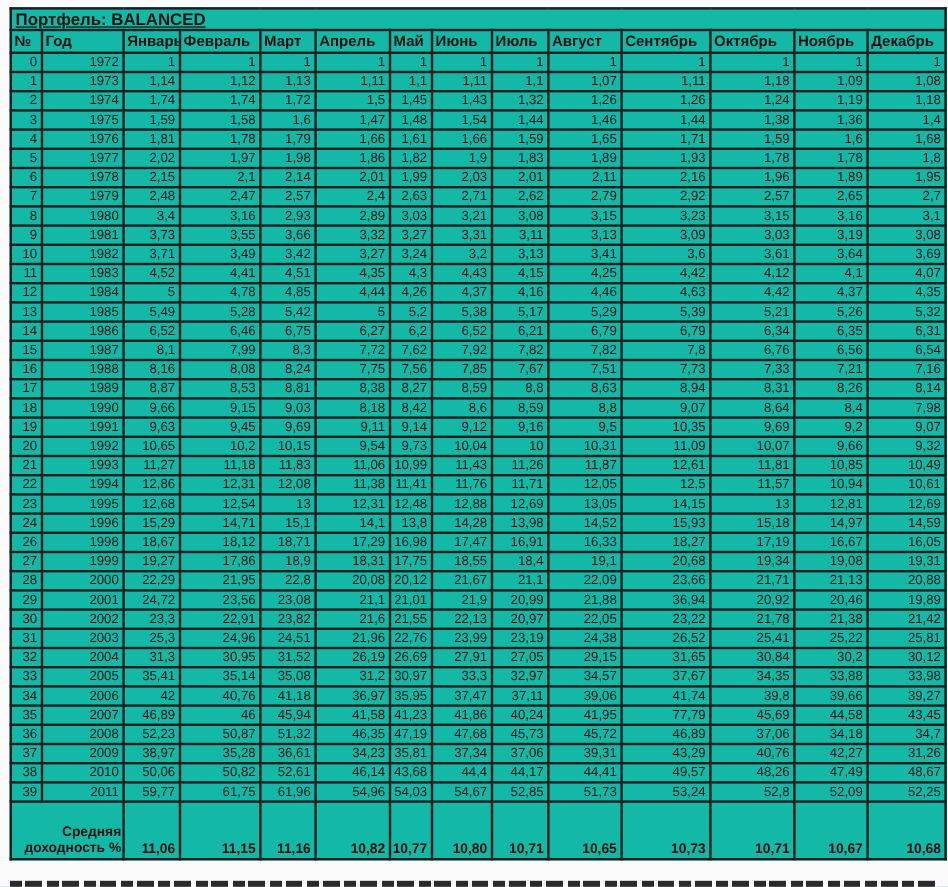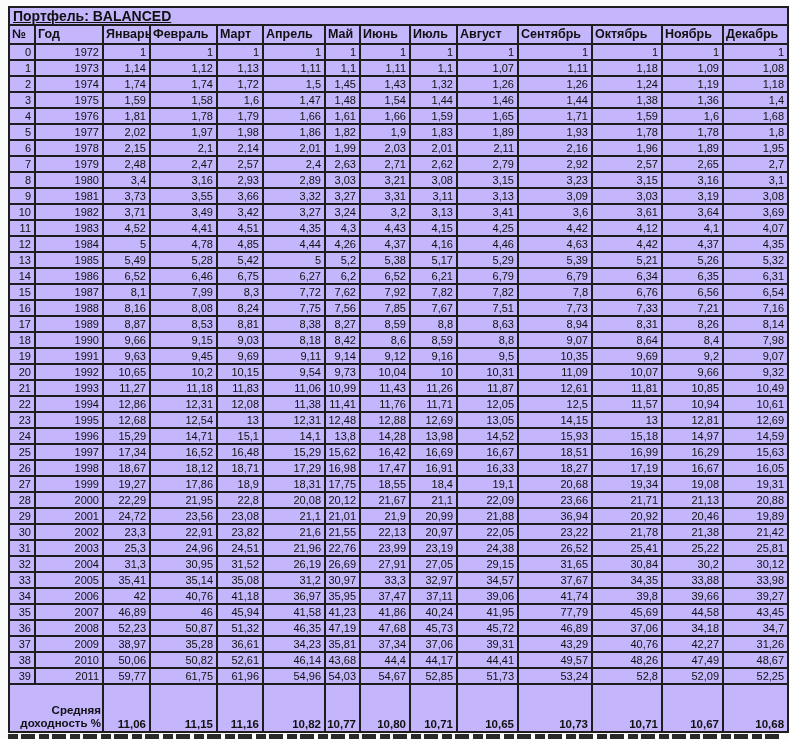--- a/index.html
+++ b/index.html
@@ -10,7 +10,7 @@
     color:#111;
   }
   .sheet{position:absolute;top:6px;left:8px;}
-  table{border-collapse:collapse;table-layout:fixed;width:781px;background:#c4b5fd;}
+  table{border-collapse:collapse;table-layout:fixed;width:781px;background:#14b8a6;}
   td,th{border:2px solid #1e1e1e;overflow:hidden;white-space:nowrap;}
   .title-cell{
     font-size:14px;font-weight:bold;text-decoration:underline;

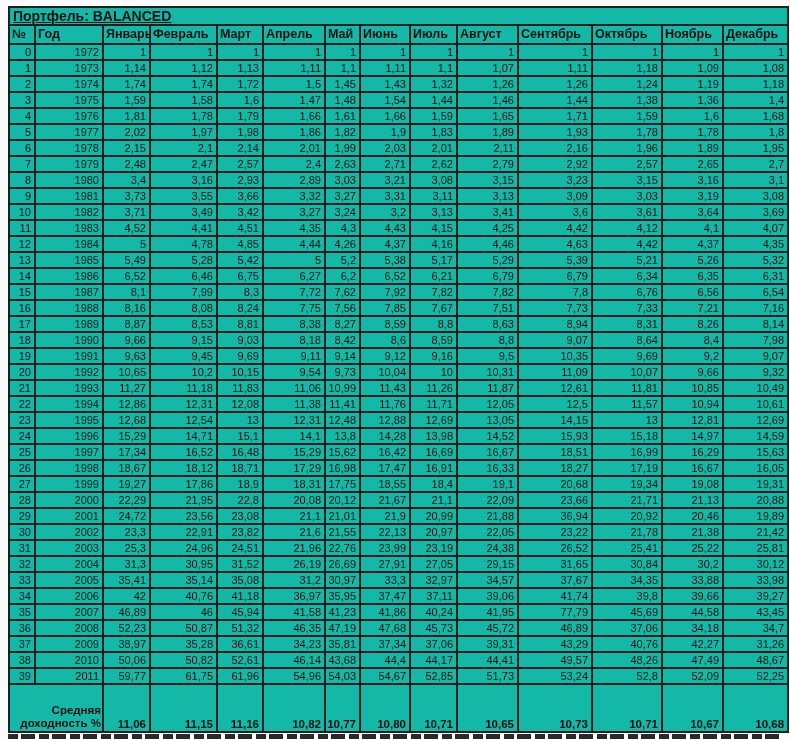--- a/index.html
+++ b/index.html
@@ -479,22 +479,6 @@
           <td>14,59</td>
         </tr>
         <tr>
-          <td>25</td>
-          <td>1997</td>
-          <td>17,34</td>
-          <td>16,52</td>
-          <td>16,48</td>
-          <td>15,29</td>
-          <td>15,62</td>
-          <td>16,42</td>
-          <td>16,69</td>
-          <td>16,67</td>
-          <td>18,51</td>
-          <td>16,99</td>
-          <td>16,29</td>
-          <td>15,63</td>
-        </tr>
-        <tr>
           <td>26</td>
           <td>1998</td>
           <td>18,67</td>

